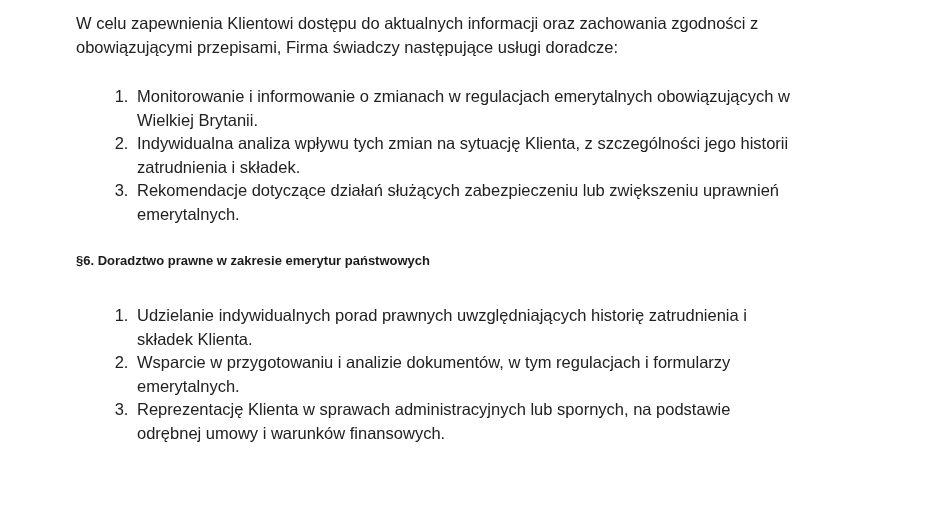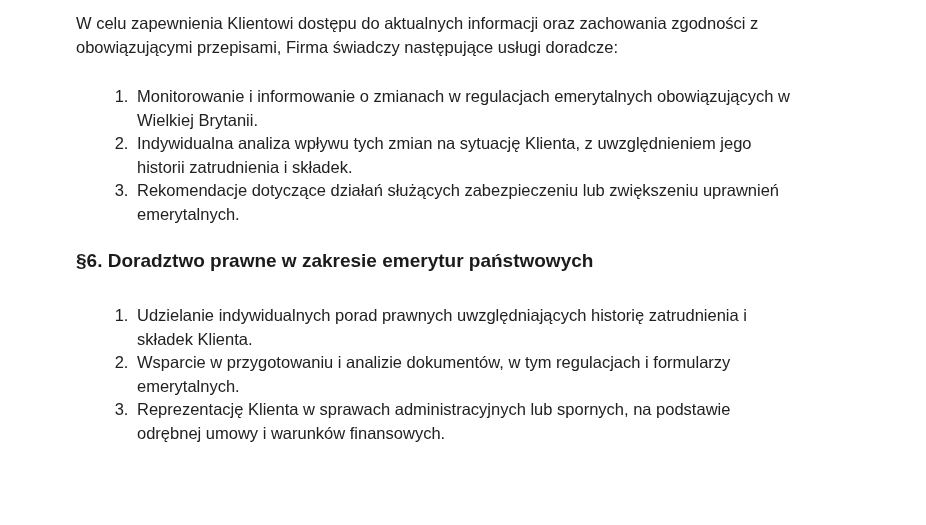--- a/index.html
+++ b/index.html
@@ -54,7 +54,7 @@
 
   <ol class="num-list">
     <li>Monitorowanie i informowanie o zmianach w regulacjach emerytalnych obowiązujących w Wielkiej Brytanii.</li>
-    <li>Indywidualna analiza wpływu tych zmian na sytuację Klienta, z uwzględnieniem jego historii zatrudnienia i składek.</li>
+    <li>Indywidualna analiza wpływu tych zmian na sytuację Klienta, z szczególności jego historii zatrudnienia i składek.</li>
     <li>Rekomendacje dotyczące działań służących zabezpieczeniu lub zwiększeniu uprawnień emerytalnych.</li>
   </ol>
 

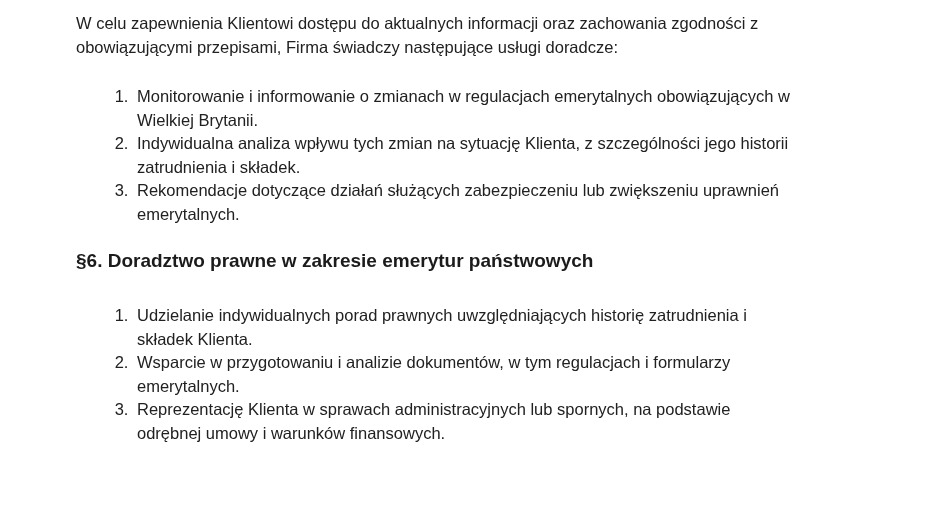--- a/index.html
+++ b/index.html
@@ -39,7 +39,7 @@
   }
   h2.section-heading {
     margin: 22px 0 30px 0;
-    font-size: 19px;
+    font-size: 13px;
     line-height: 26px;
     font-weight: bold;
     color: #1b1b1b;

